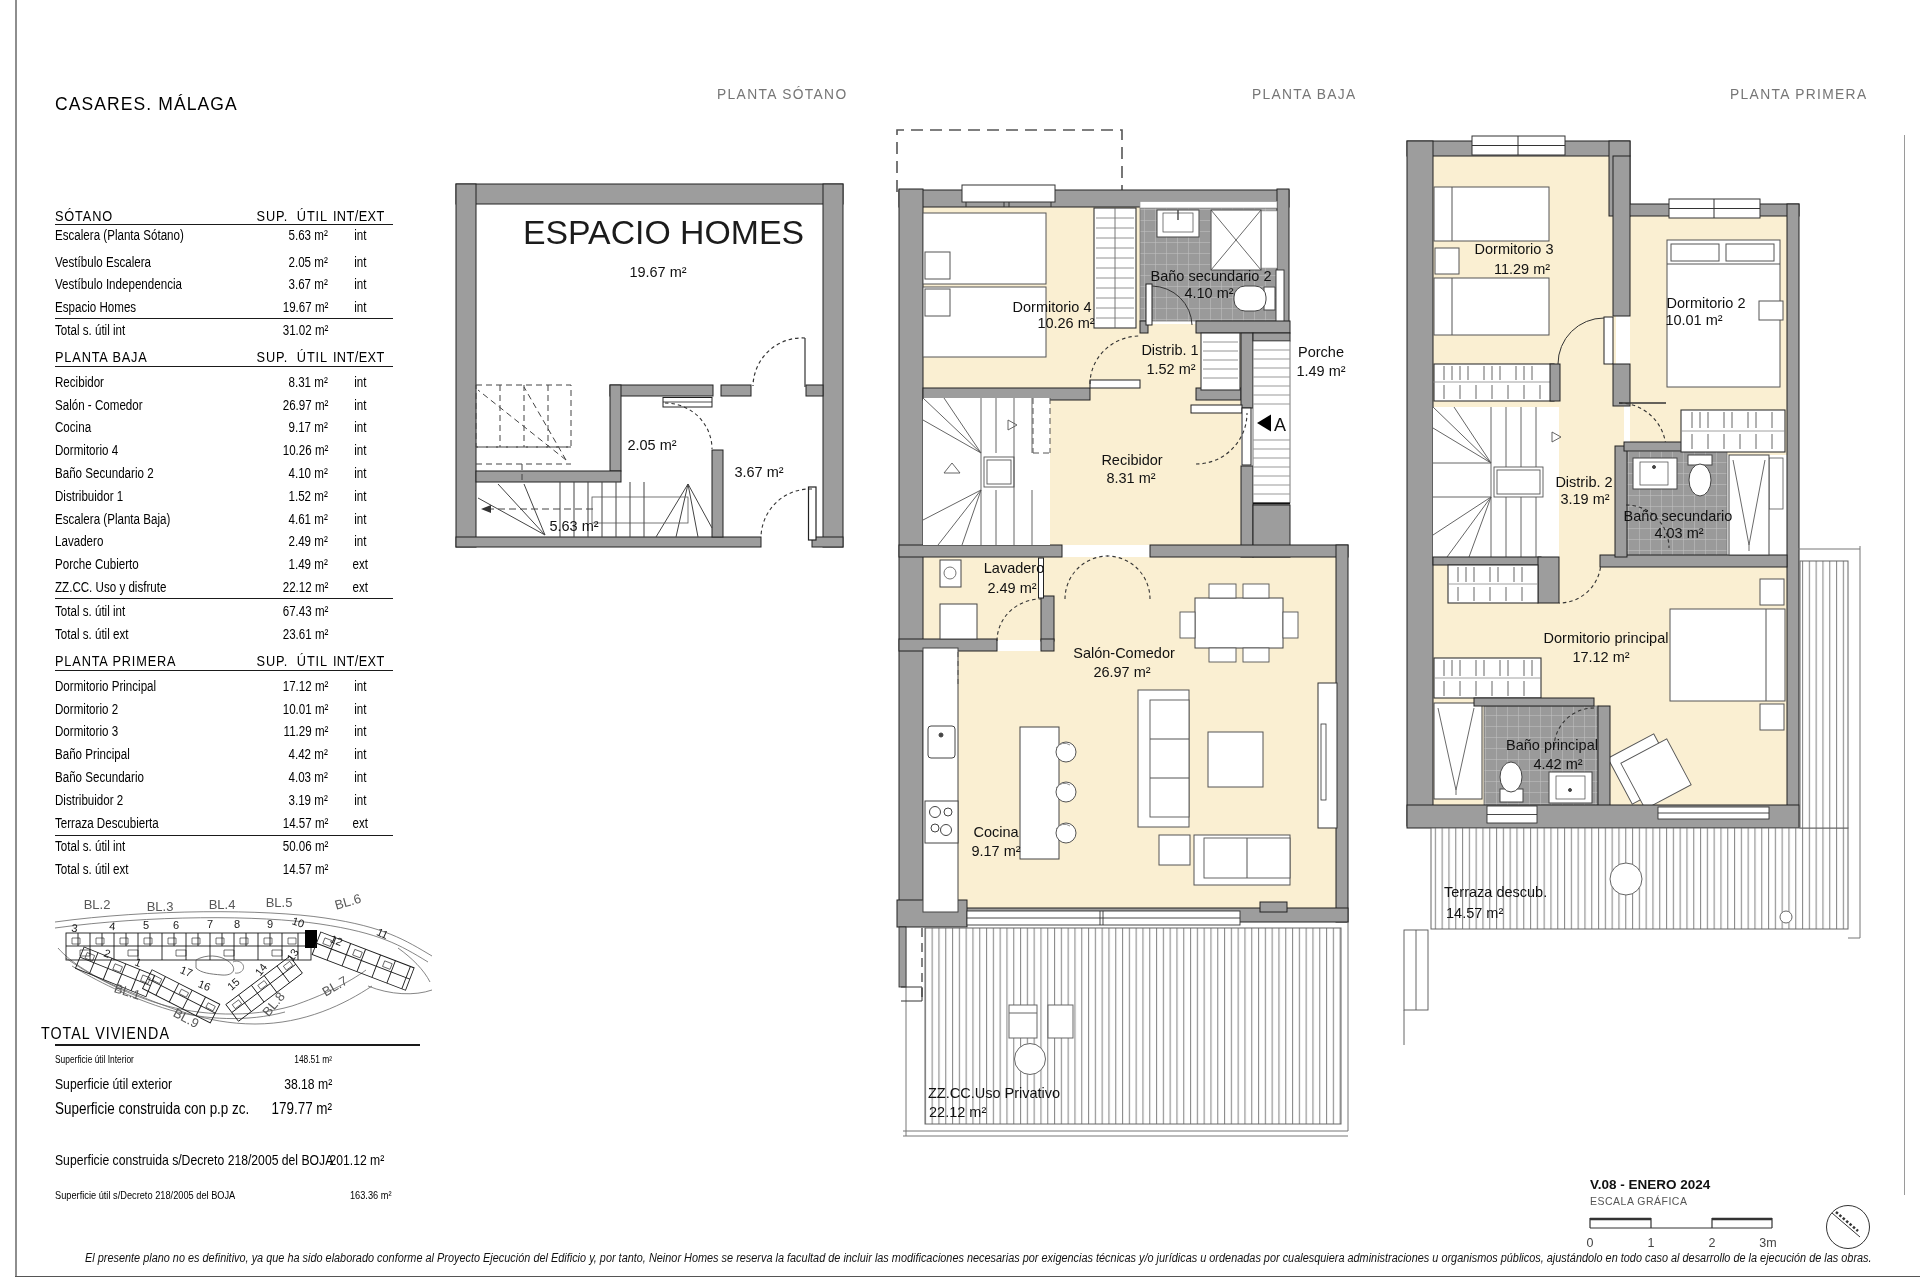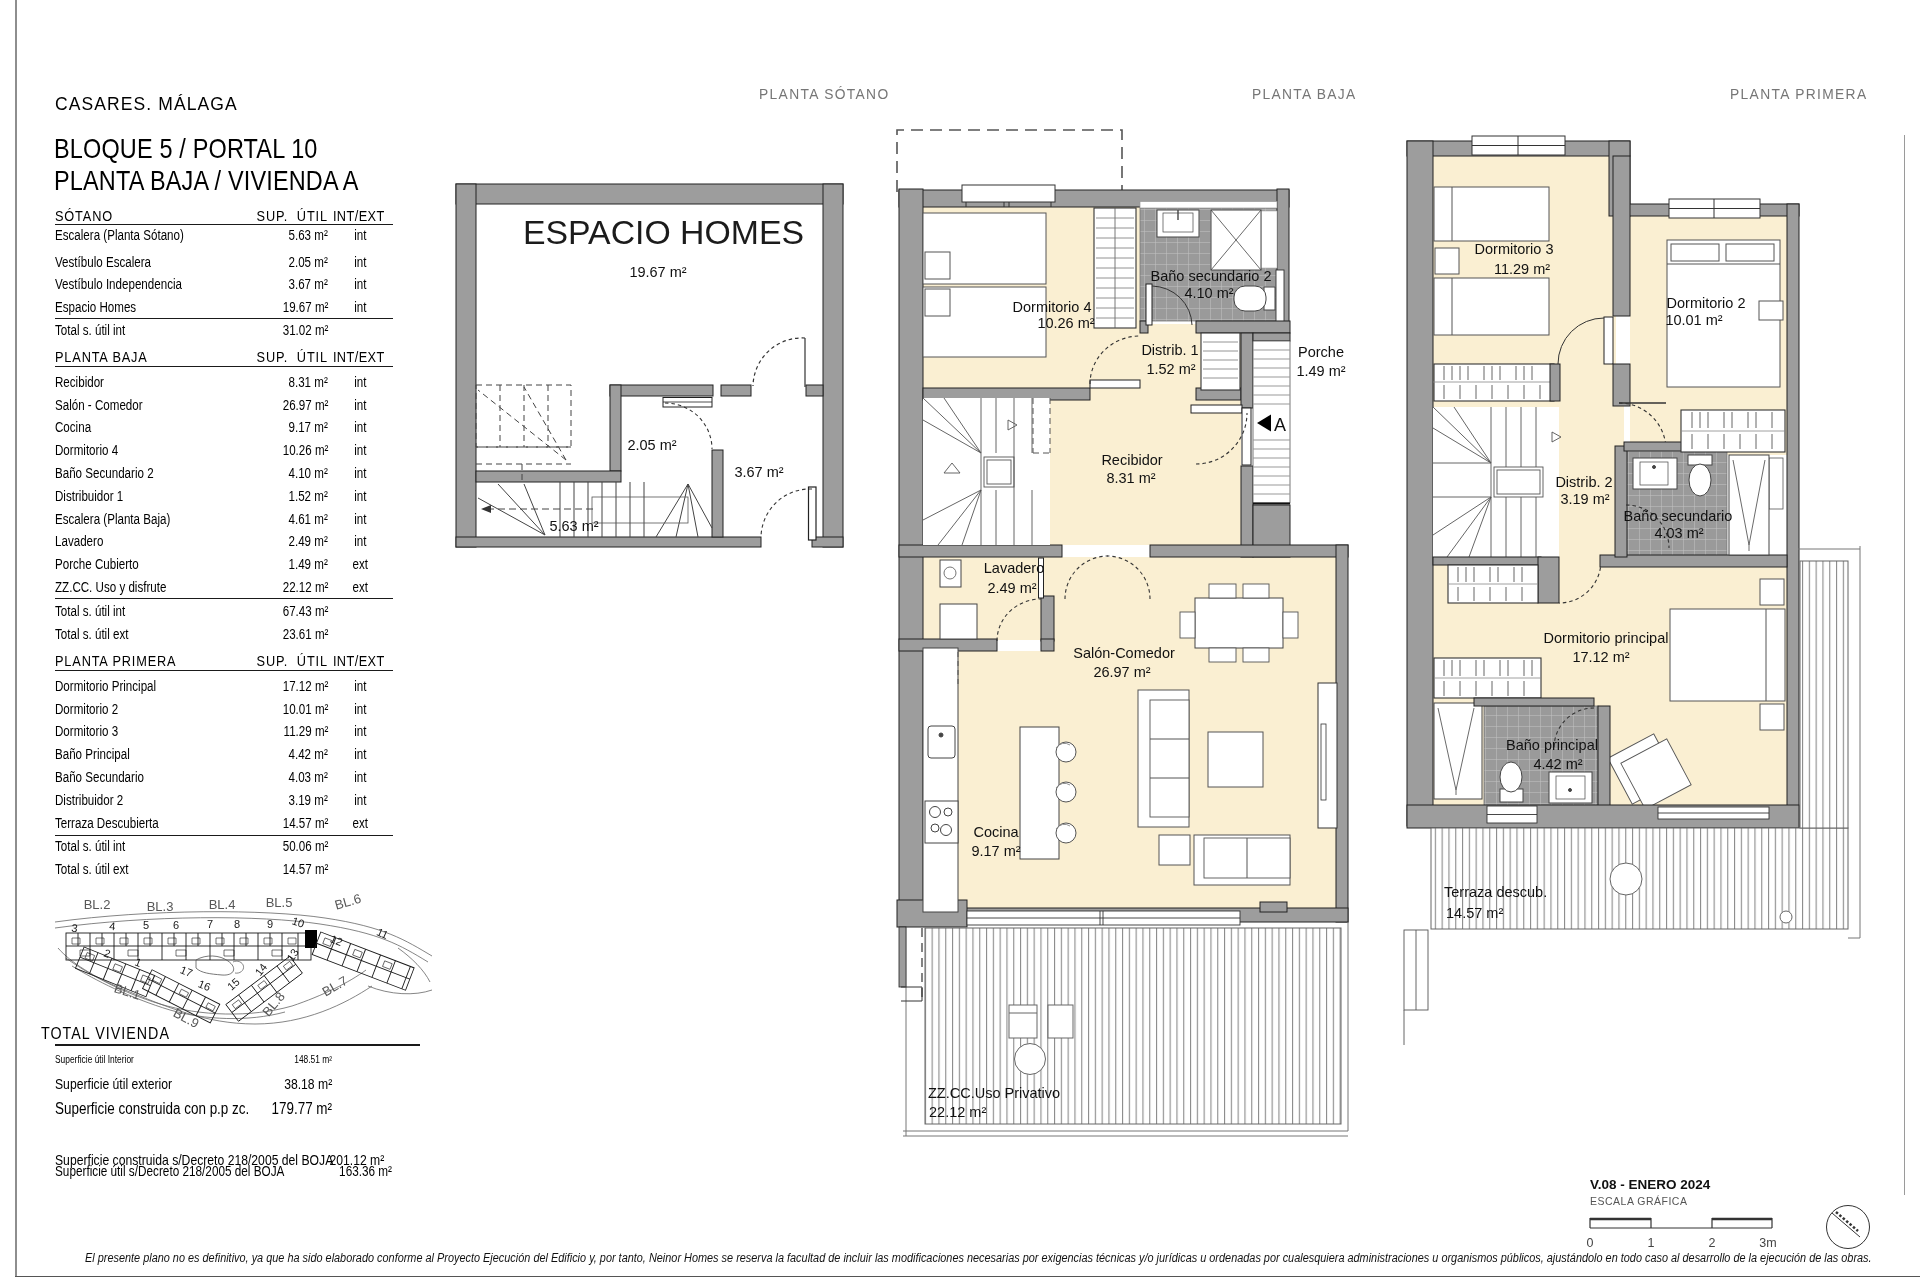--- a/index.html
+++ b/index.html
@@ -235,7 +235,7 @@
       <span class="val" style="right:9px"><span class="tR">201.12 m²</span></span>
     </div>
 
-<div class="ptitle" style="left:759px;top:87px">PLANTA SÓTANO</div>
+<div class="ptitle" style="left:717px;top:87px">PLANTA SÓTANO</div>
 
 <div class="ptitle" style="left:1252px;top:87px;letter-spacing:1.3px">PLANTA BAJA</div>
 

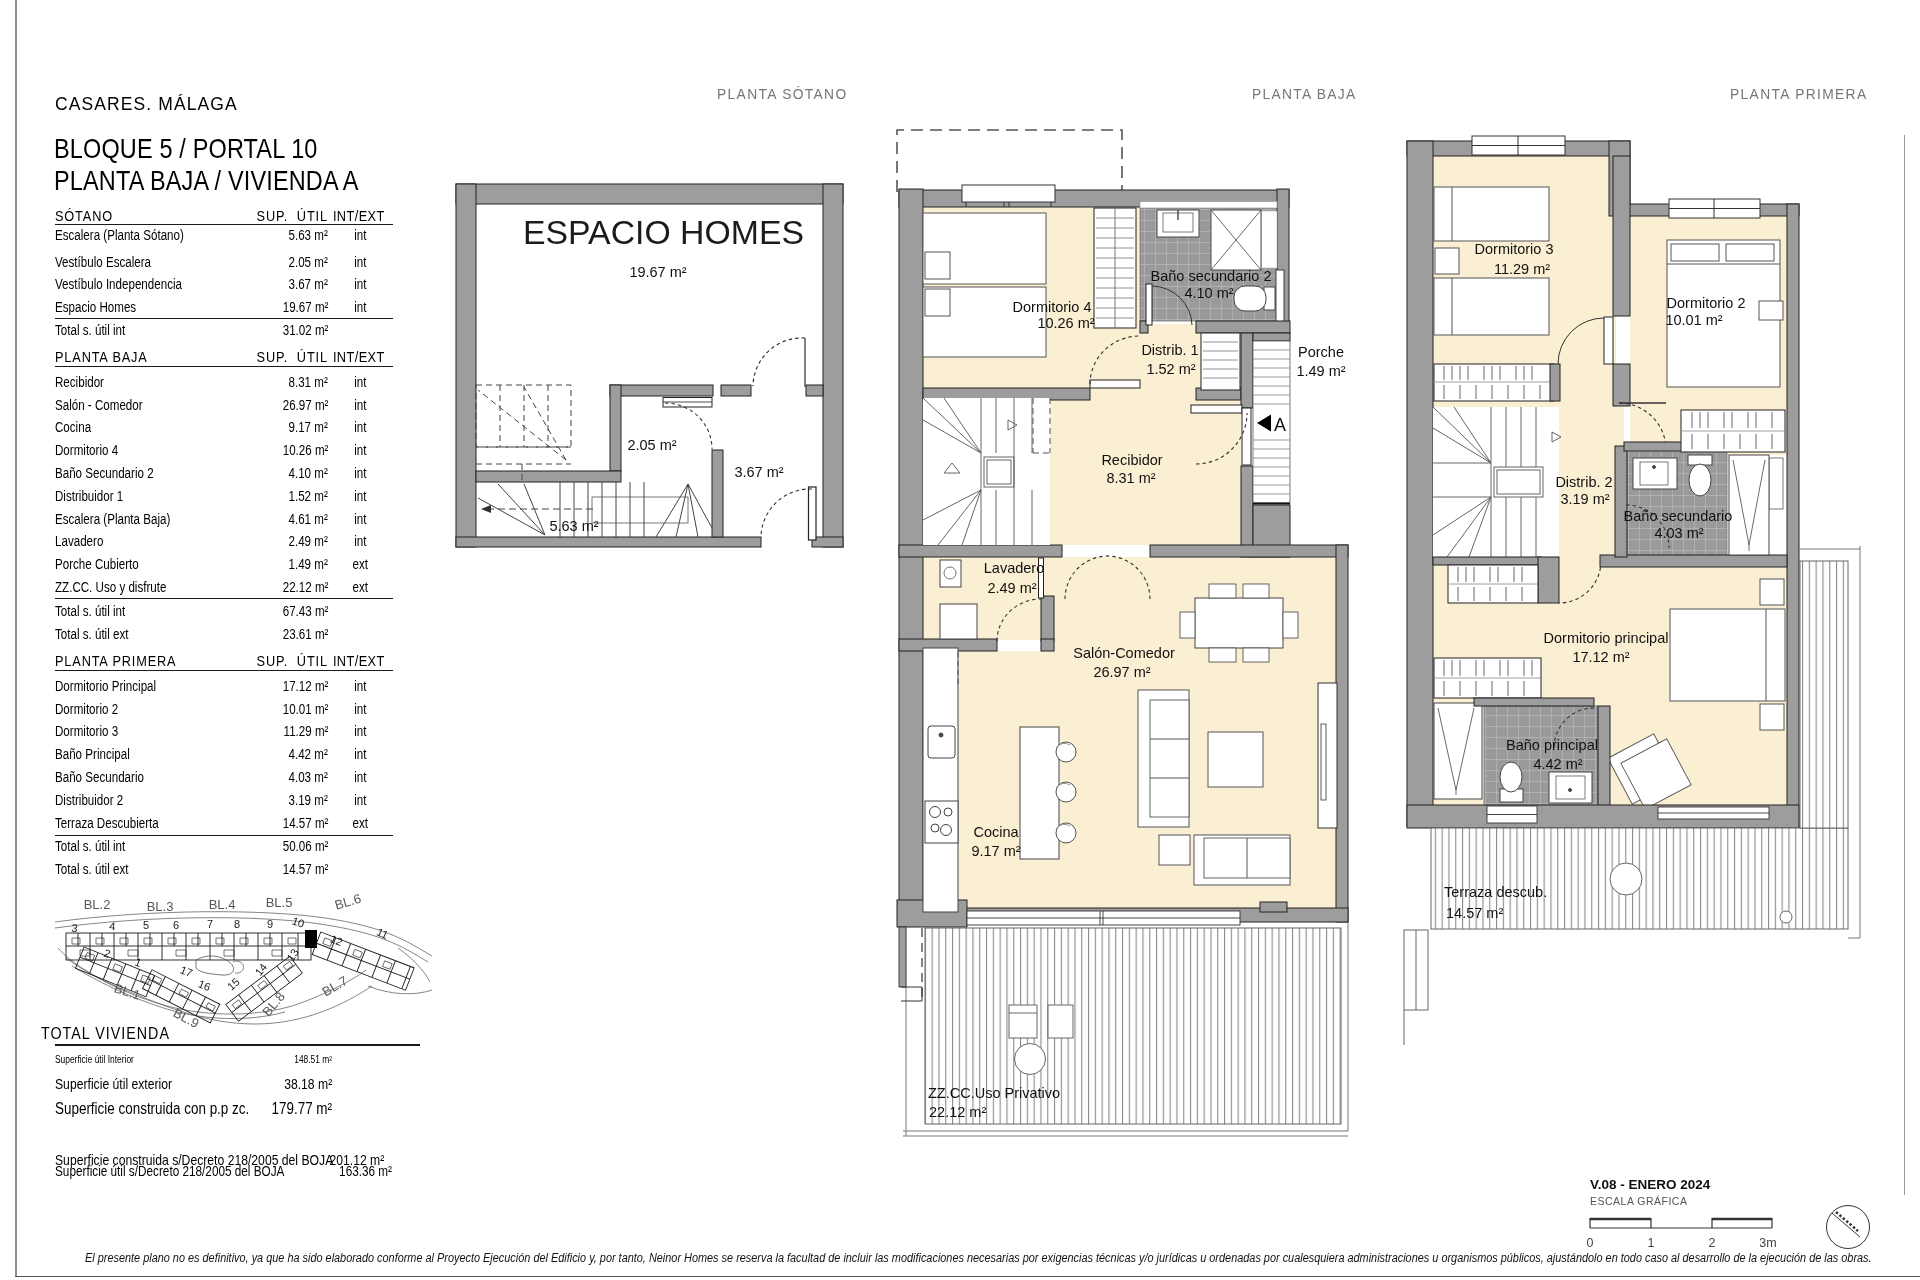--- a/index.html
+++ b/index.html
@@ -30,7 +30,6 @@
 
 <div class="abs" style="left:55px;top:94px;font-size:17.5px;letter-spacing:1.1px">CASARES. MÁLAGA</div>
 
-<div class="abs" style="left:54px;top:132px;font-size:28.5px;line-height:32px;letter-spacing:0.2px"><span class="tL" style="transform:scaleX(.823)">BLOQUE 5 / PORTAL 10<br>PLANTA BAJA / VIVIENDA A</span></div>
 
 <div class="row hdr" style="top:204.7px">
       <span class="lbl"><span class="tL" style="letter-spacing:1px">SÓTANO</span></span>

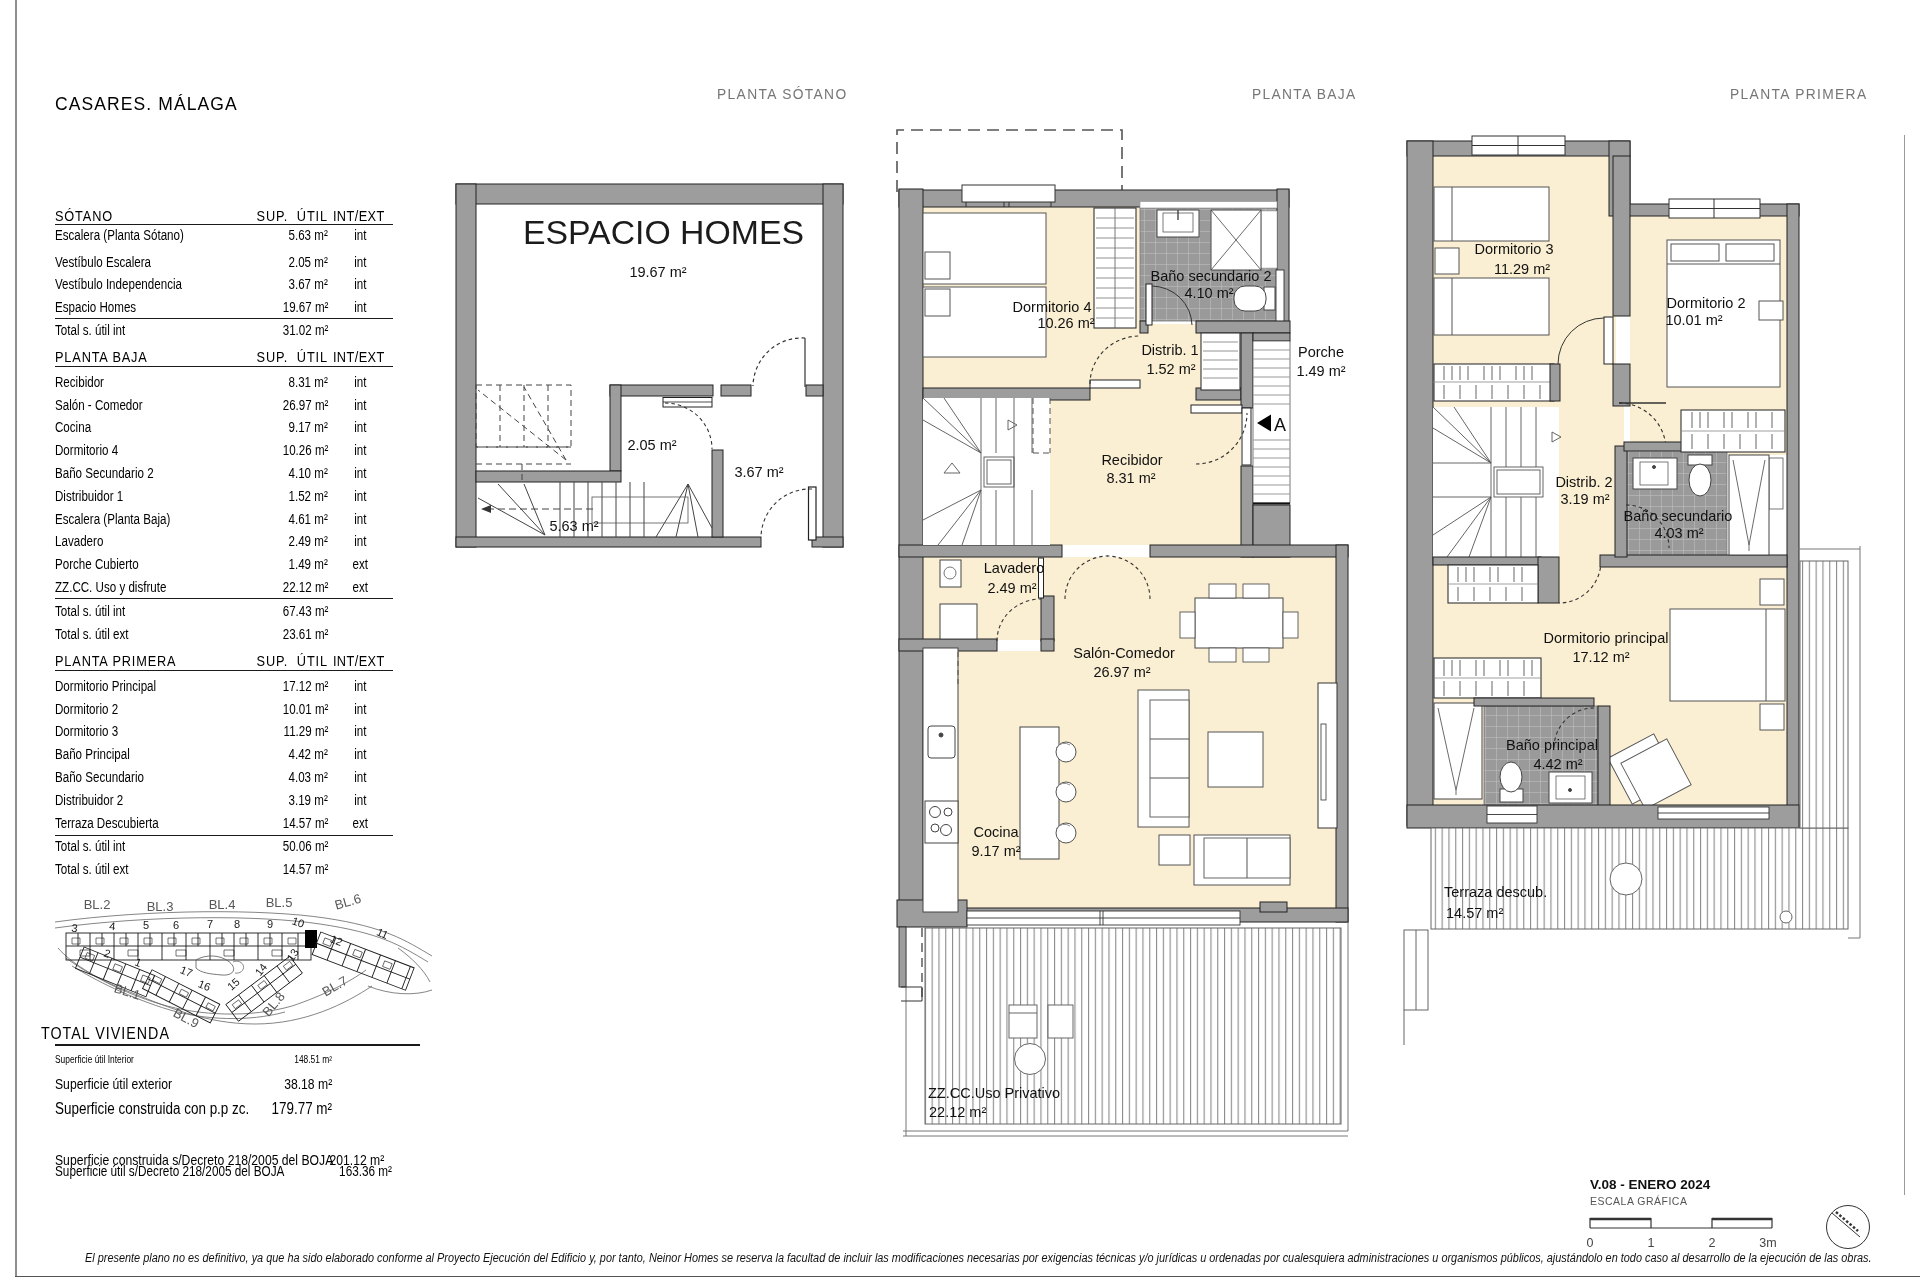--- a/index.html
+++ b/index.html
@@ -224,7 +224,7 @@
       <span class="val" style="right:61px"><span class="tR">179.77 m²</span></span>
     </div>
 
-<div class="row" style="top:1160px;font-size:14px">
+<div class="row" style="top:1184px;font-size:11px">
       <span class="lbl"><span class="tL">Superficie útil s/Decreto 218/2005 del BOJA</span></span>
       <span class="val" style="right:1px"><span class="tR">163.36 m²</span></span>
     </div>

